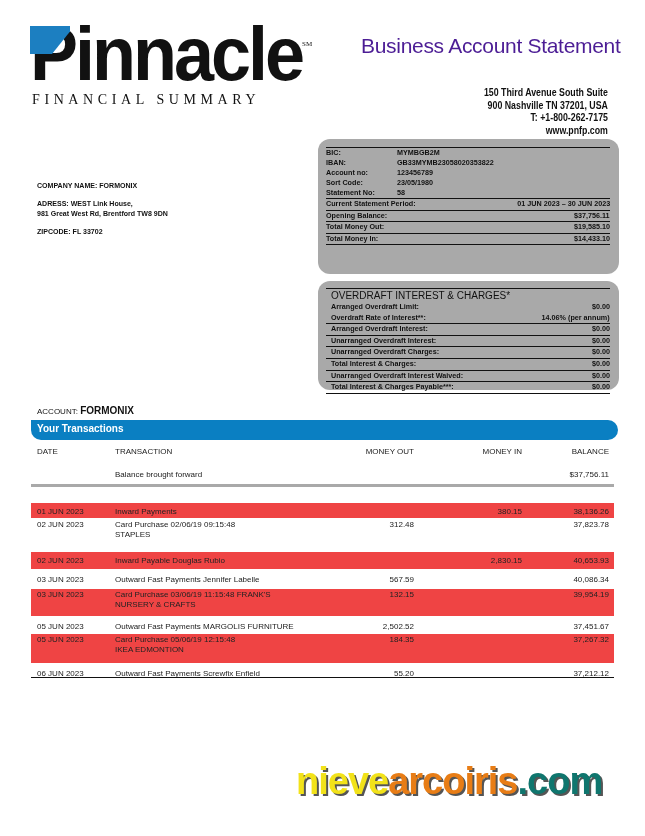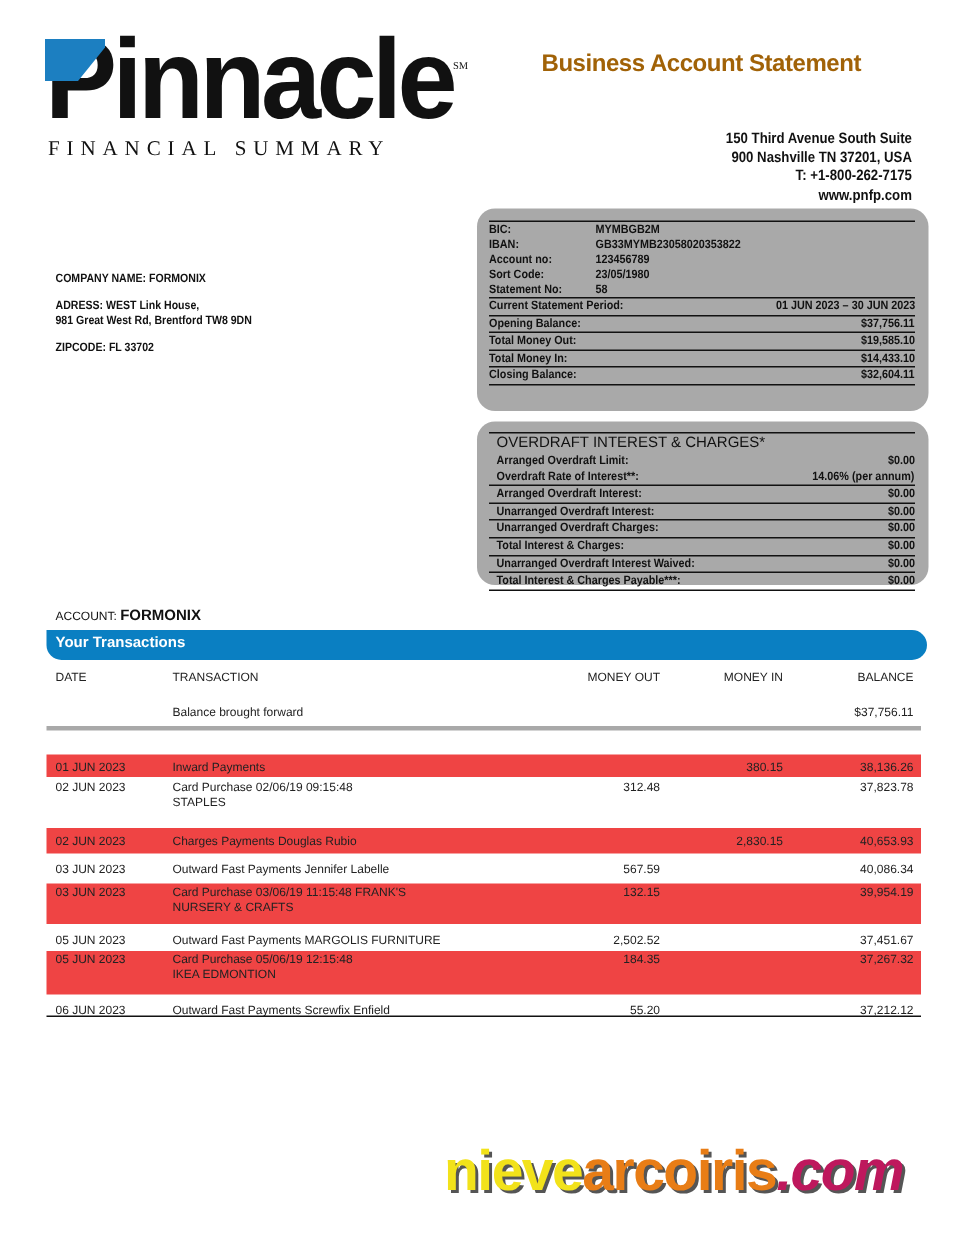--- a/index.html
+++ b/index.html
@@ -12,7 +12,7 @@
   .logo-sm { left:302px; top:40px; font-size:7px; font-family:"Liberation Serif", serif; }
   .logo-sub { left:32px; top:92px; font-family:"Liberation Serif", serif; font-size:14px; letter-spacing:4.6px; color:#111; white-space:nowrap; }
 
-  .doc-title { left:361px; top:34px; font-size:16px; color:#a16207; letter-spacing:-0.3px; white-space:nowrap;font-weight:bold; }
+  .doc-title { left:361px; top:34px; font-size:21px; color:#4c1d95; letter-spacing:-0.3px; white-space:nowrap; }
   .bank-addr { right:37px; top:87px; text-align:right; font-size:10px; font-weight:bold; line-height:12.5px; transform:scaleX(0.88); transform-origin:right top; white-space:nowrap; }
 
   .company { left:37px; top:181px; font-size:8px; font-weight:bold; line-height:10px; transform:scaleX(0.88); transform-origin:left top; white-space:nowrap; }

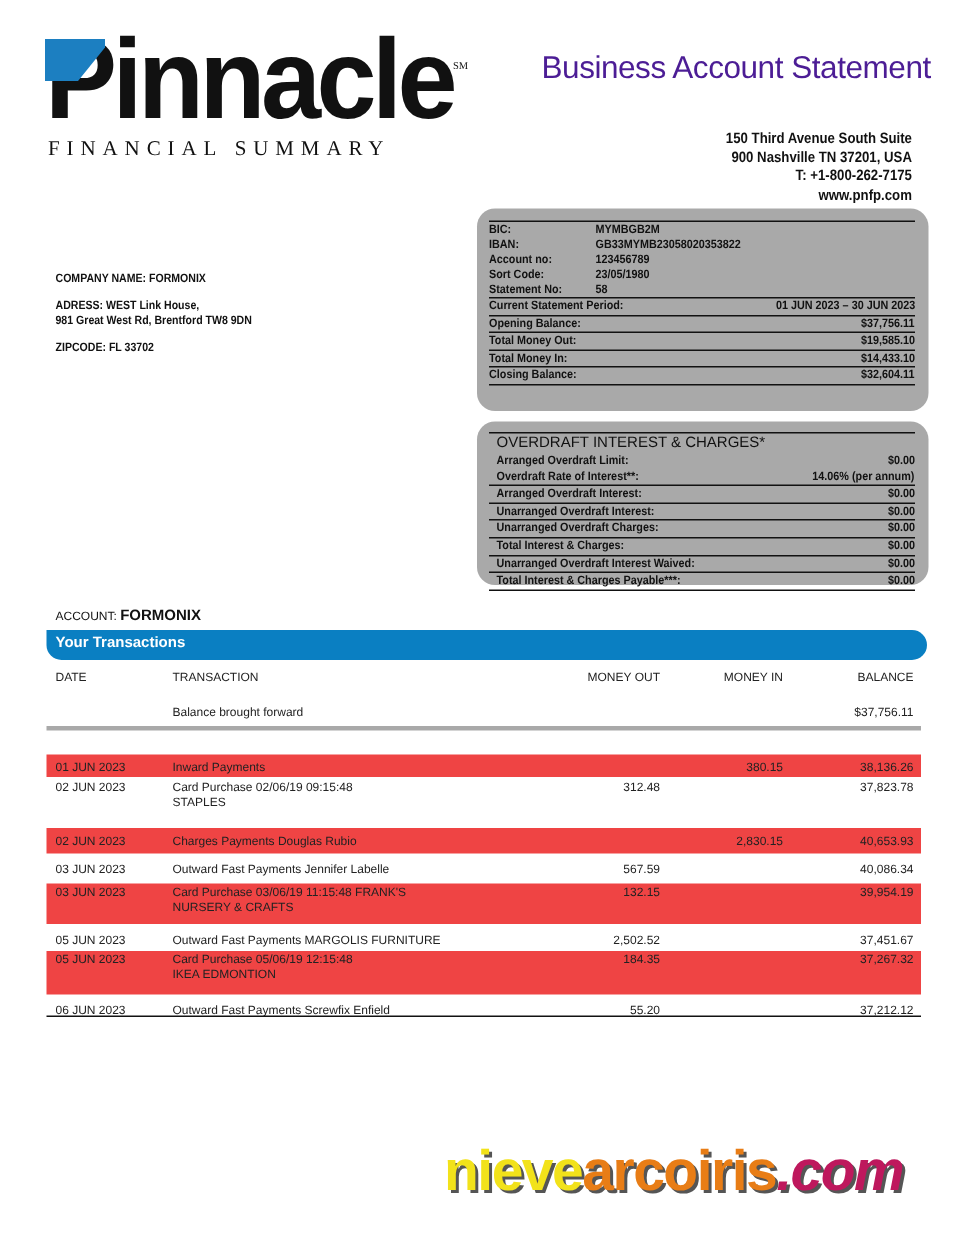--- a/index.html
+++ b/index.html
@@ -122,10 +122,6 @@
         <span class="sq">Total Money In:</span>
         <span class="sqr">$14,433.10</span>
       </div>
-    <div class="row ruled" style="border-bottom-width:1.5px;">
-        <span class="sq">Closing Balance:</span>
-        <span class="sqr">$32,604.11</span>
-      </div>
   </div>
 </div>
 

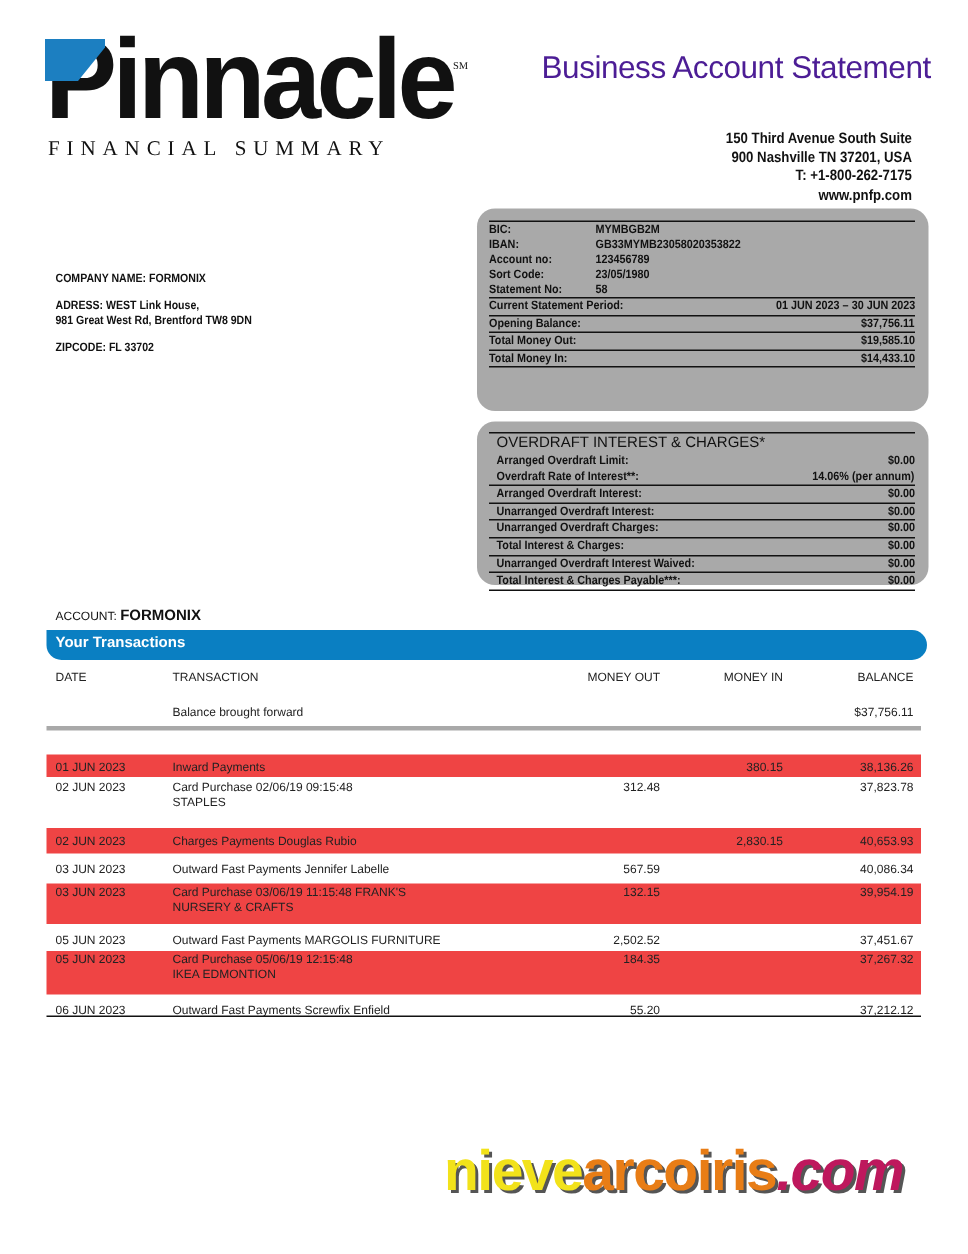--- a/index.html
+++ b/index.html
@@ -47,7 +47,7 @@
   .tx-row > div { position:absolute; top:4px; white-space:nowrap; line-height:10px; }
   .c-date { left:6px; }
   .c-tx { left:84px; }
-  .c-out { right:174px; text-align:right; }
+  .c-out { right:200px; text-align:right; }
   .c-in { right:92px; text-align:right; }
   .c-bal { right:5px; text-align:center; }
   .tx-head > div { top:3px; }

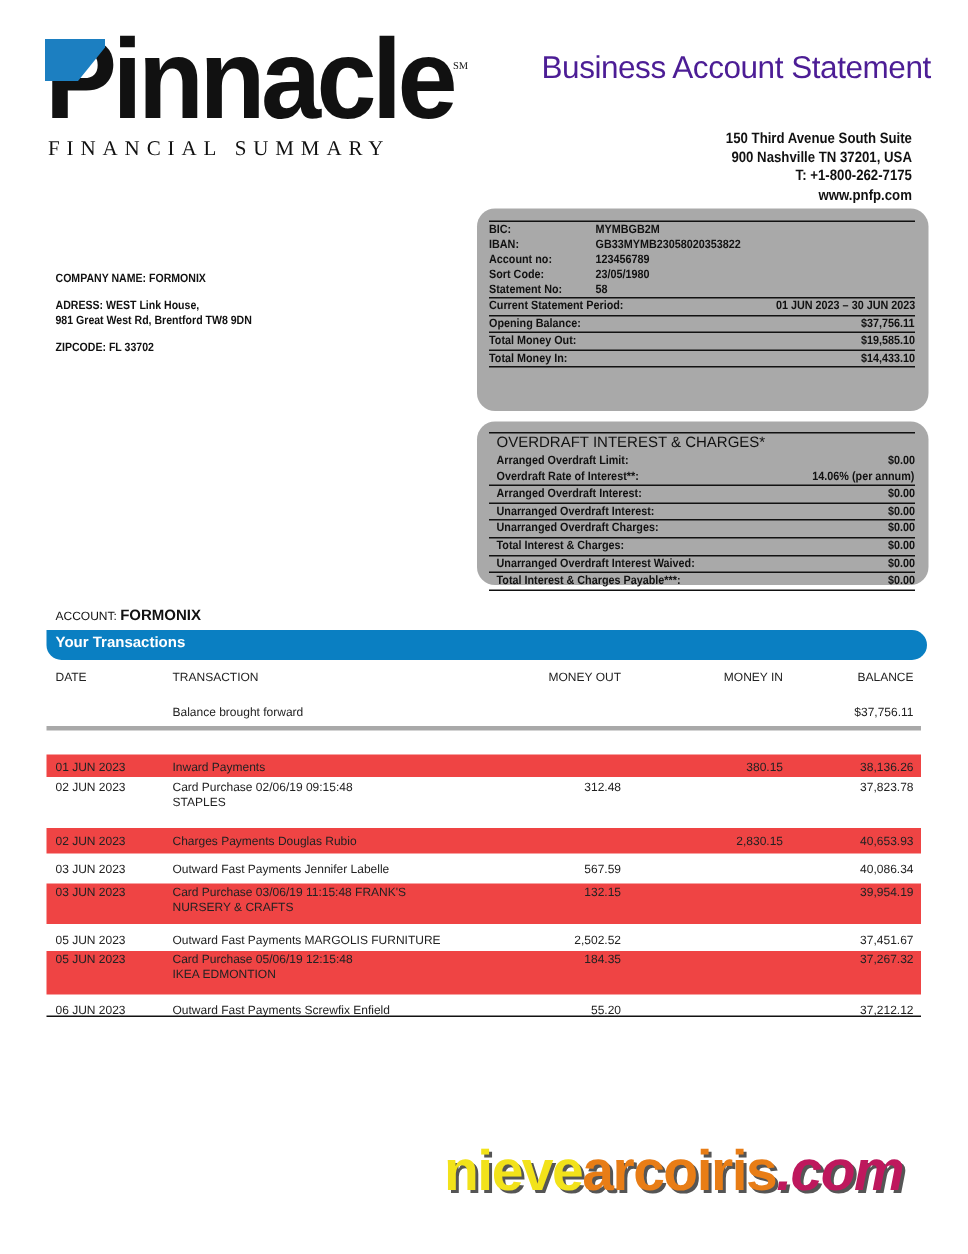--- a/index.html
+++ b/index.html
@@ -201,7 +201,7 @@
   </div>
   <div class="tx-row shaded" style="height:17px;">
     <div class="c-date">02 JUN 2023</div>
-    <div class="c-tx">Charges Payments Douglas Rubio</div>
+    <div class="c-tx">Inward Payable Douglas Rubio</div>
     <div class="c-out"></div>
     <div class="c-in">2,830.15</div>
     <div class="c-bal">40,653.93</div>

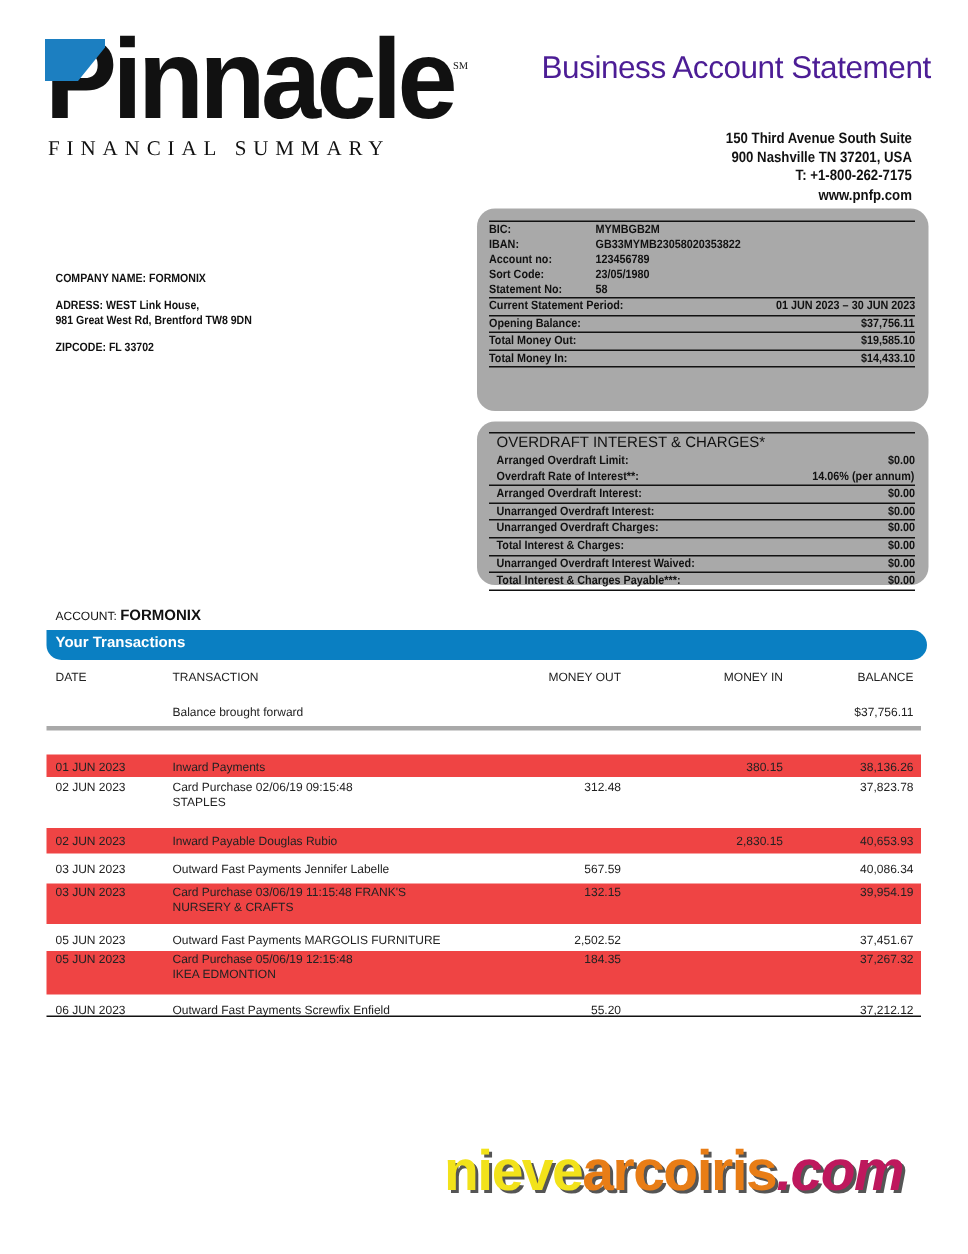--- a/index.html
+++ b/index.html
@@ -56,7 +56,7 @@
   .watermark { left:296px; top:760px; font-size:38px; font-weight:900; letter-spacing:-1px; white-space:nowrap; text-shadow:2px 2px 0 #555; }
   .wm-y { color:#f2e21a; }
   .wm-o { color:#e87d16;text-align:center; }
-  .wm-p { color:#be185d;font-style:italic; }
+  .wm-p { color:#0f766e; }
 </style>
 </head>
 <body>

